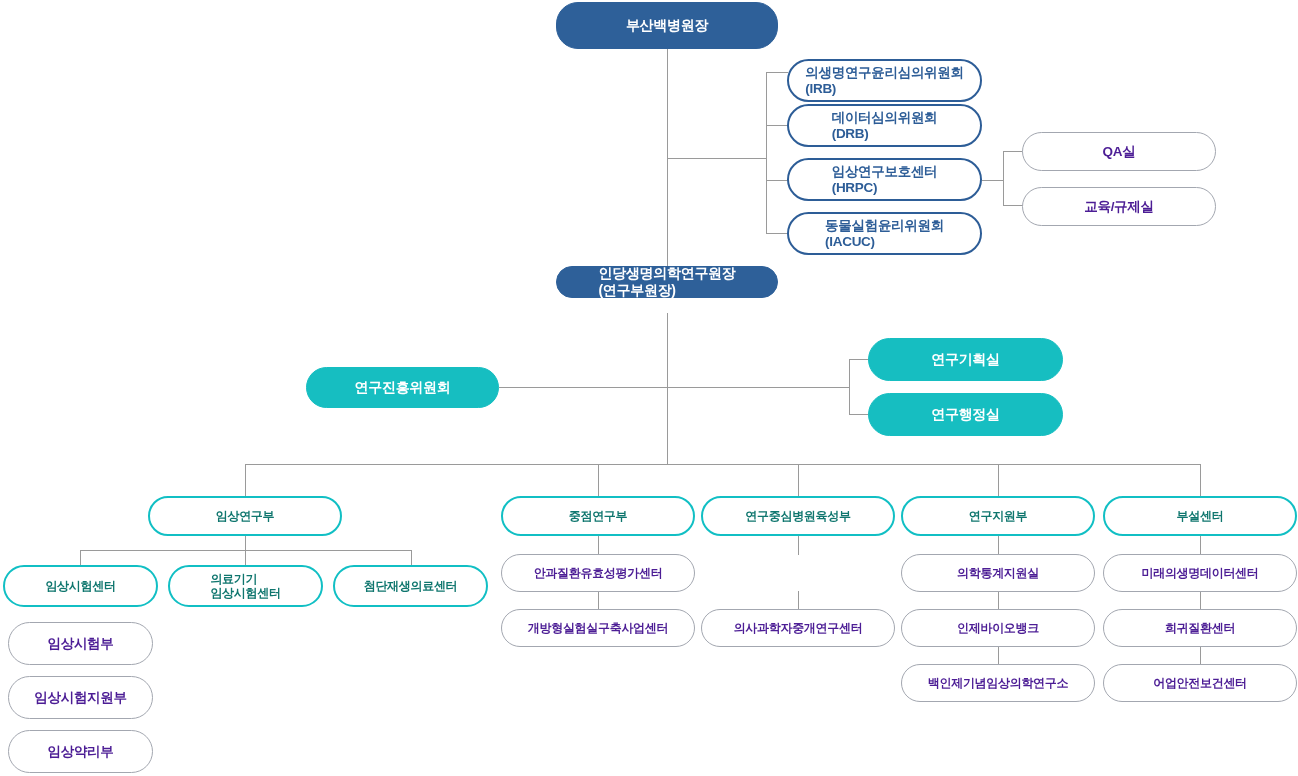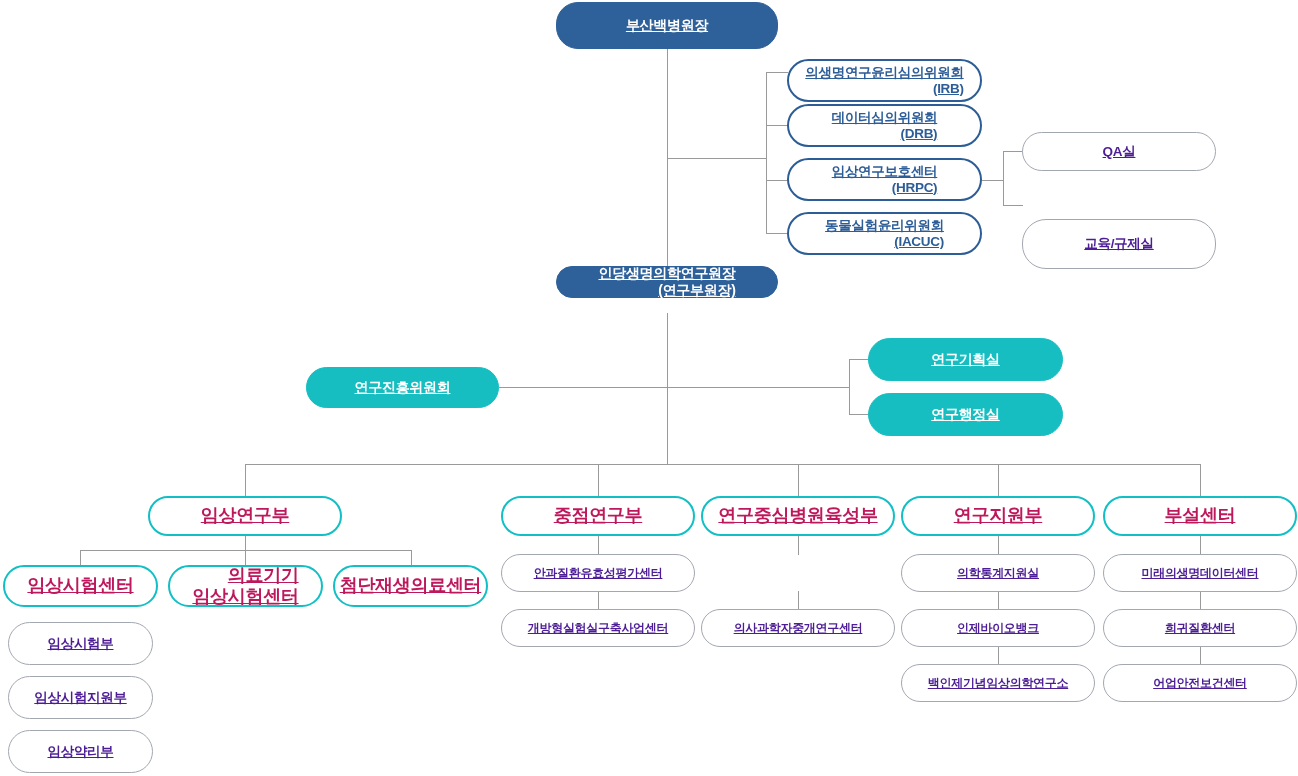--- a/index.html
+++ b/index.html
@@ -34,12 +34,11 @@
     display: flex;
     align-items: center;
     justify-content: center;
-    text-align: right;
+    text-align: left;
     line-height: 1.18;
     letter-spacing: -0.3px;
     white-space: pre-line;
     background: #ffffff;
-    text-decoration: underline;
   }
 
   

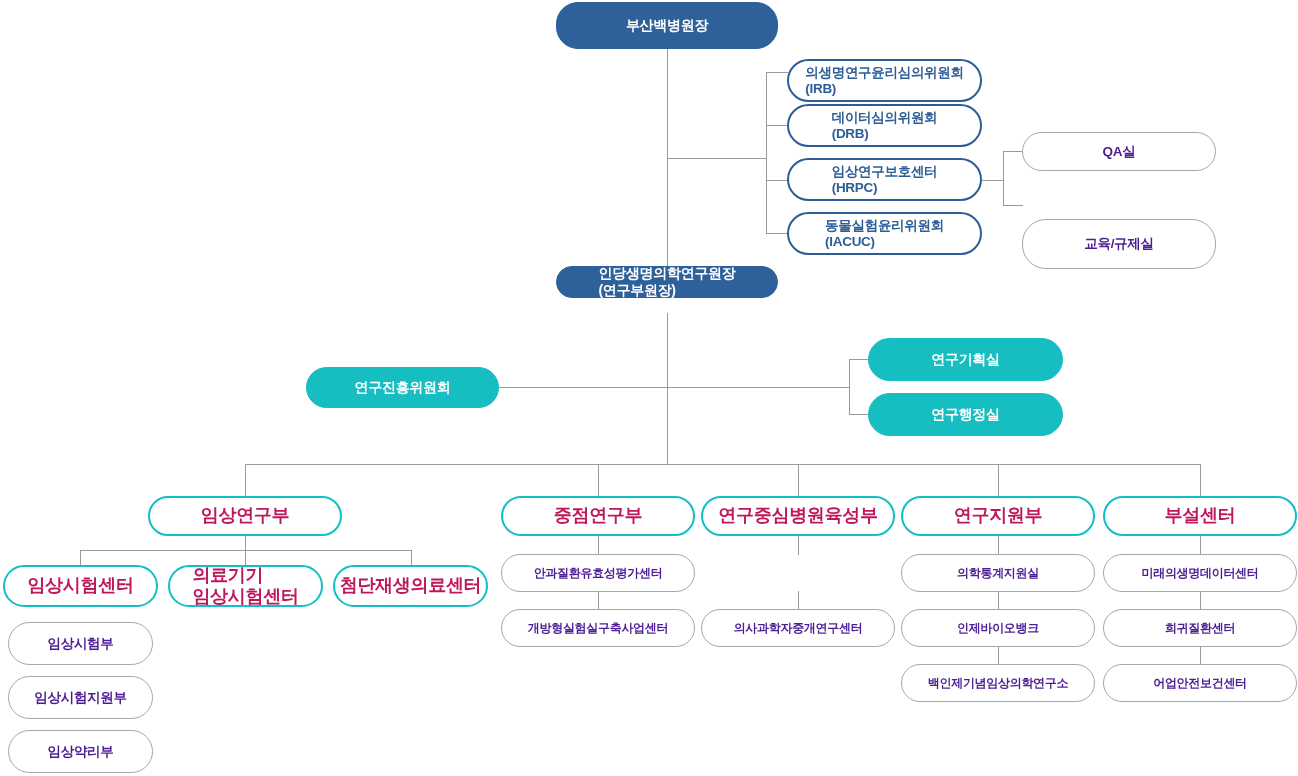--- a/index.html
+++ b/index.html
@@ -156,7 +156,7 @@
 (IACUC)</div>
 
   <div class="node gray-out" style="left:1022px; top:132px; width:194px; height:39px;">QA실</div>
-  <div class="node gray-out" style="left:1022px; top:187px; width:194px; height:50px;margin-top:32px;">교육/규제실</div>
+  <div class="node gray-out" style="left:1022px; top:187px; width:194px; height:39px;">교육/규제실</div>
 
   <div class="node blue-solid" style="left:556px; top:266px; width:222px; height:32px;">인당생명의학연구원장
 (연구부원장)</div>

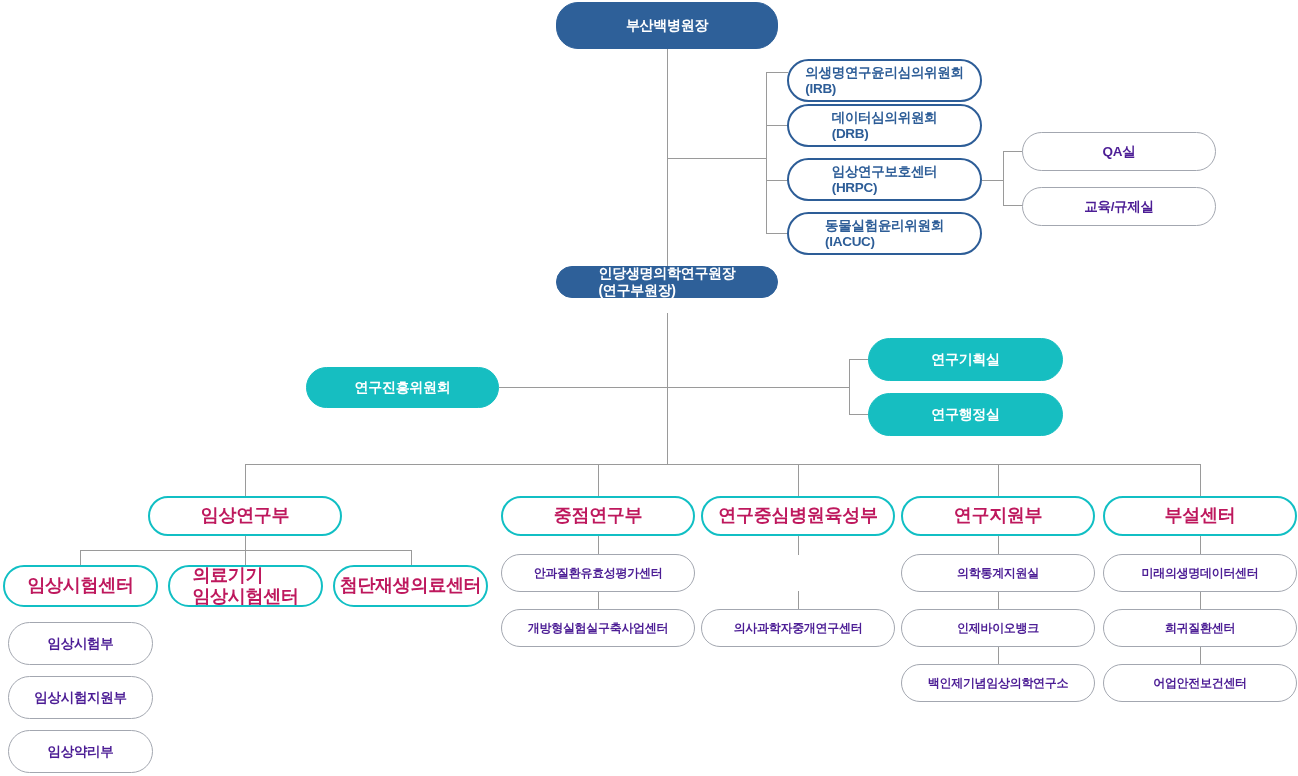--- a/index.html
+++ b/index.html
@@ -71,10 +71,10 @@
   
   .node.teal-out {
     background: #ffffff;
-    color: #be185d;
+    color: #0f766e;
     border: 2px solid #11bfc4;
     font-weight: bold;
-    font-size: 18px;
+    font-size: 12px;
     border-radius: 24px;
   }
   

